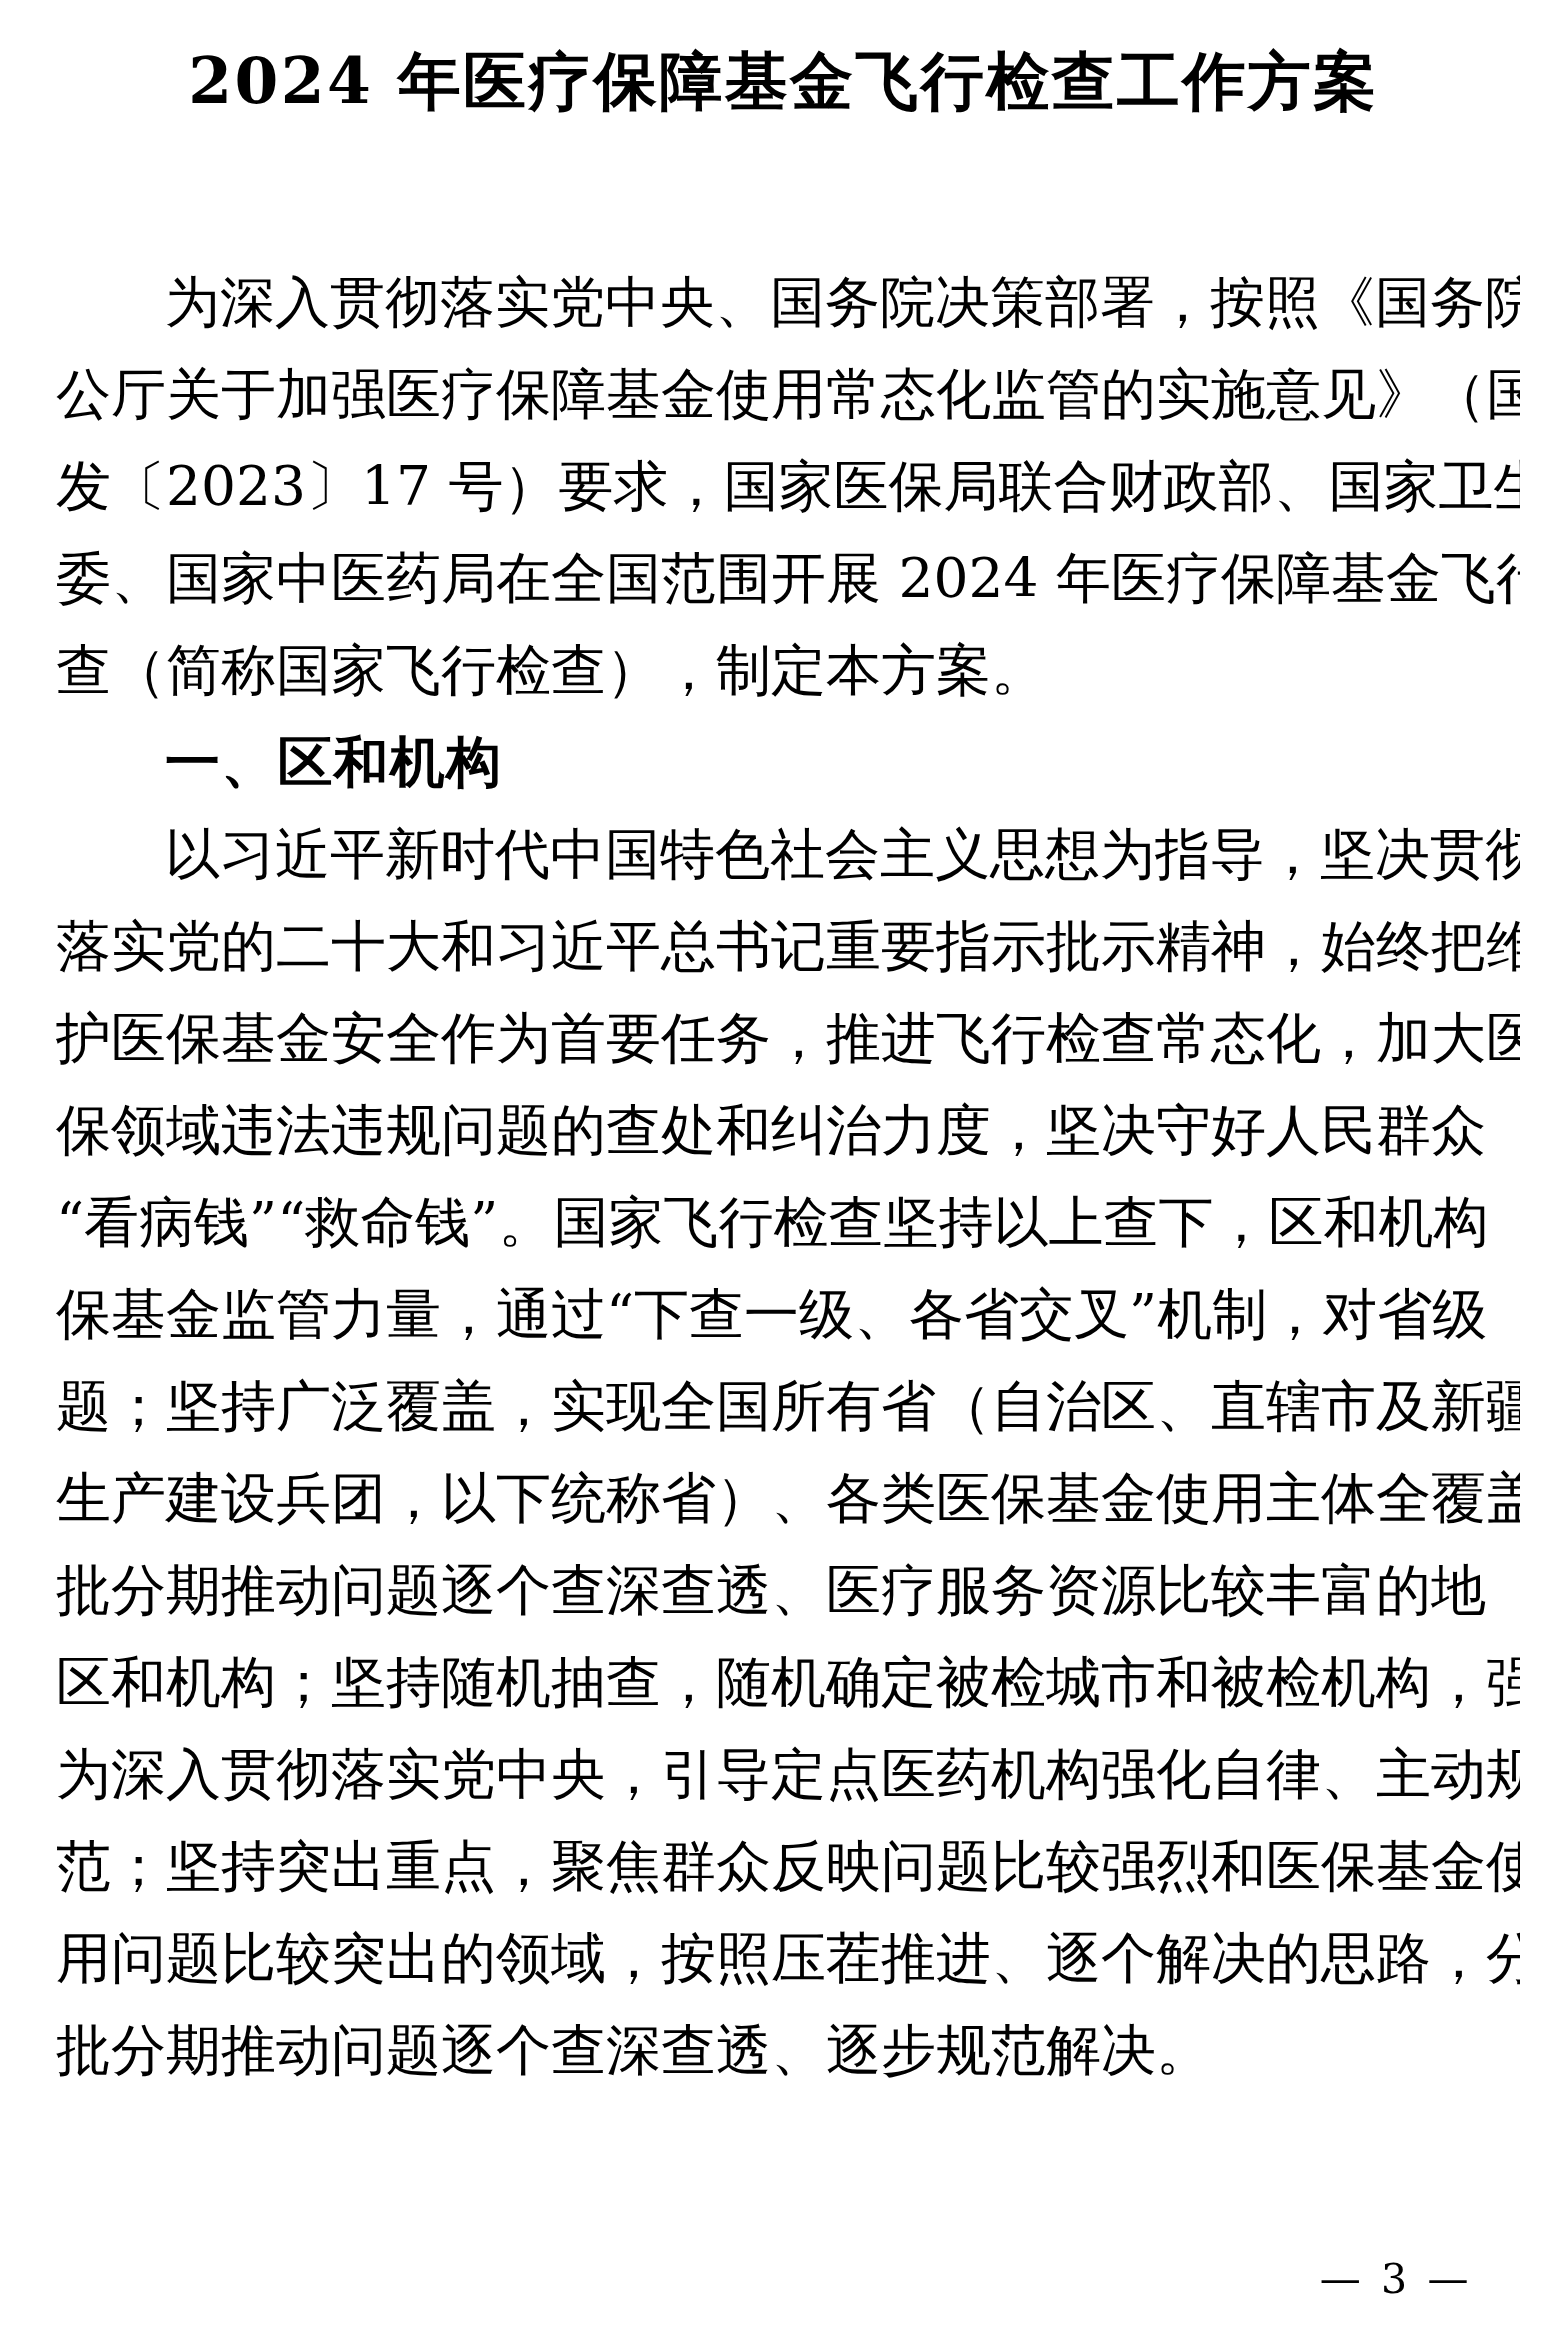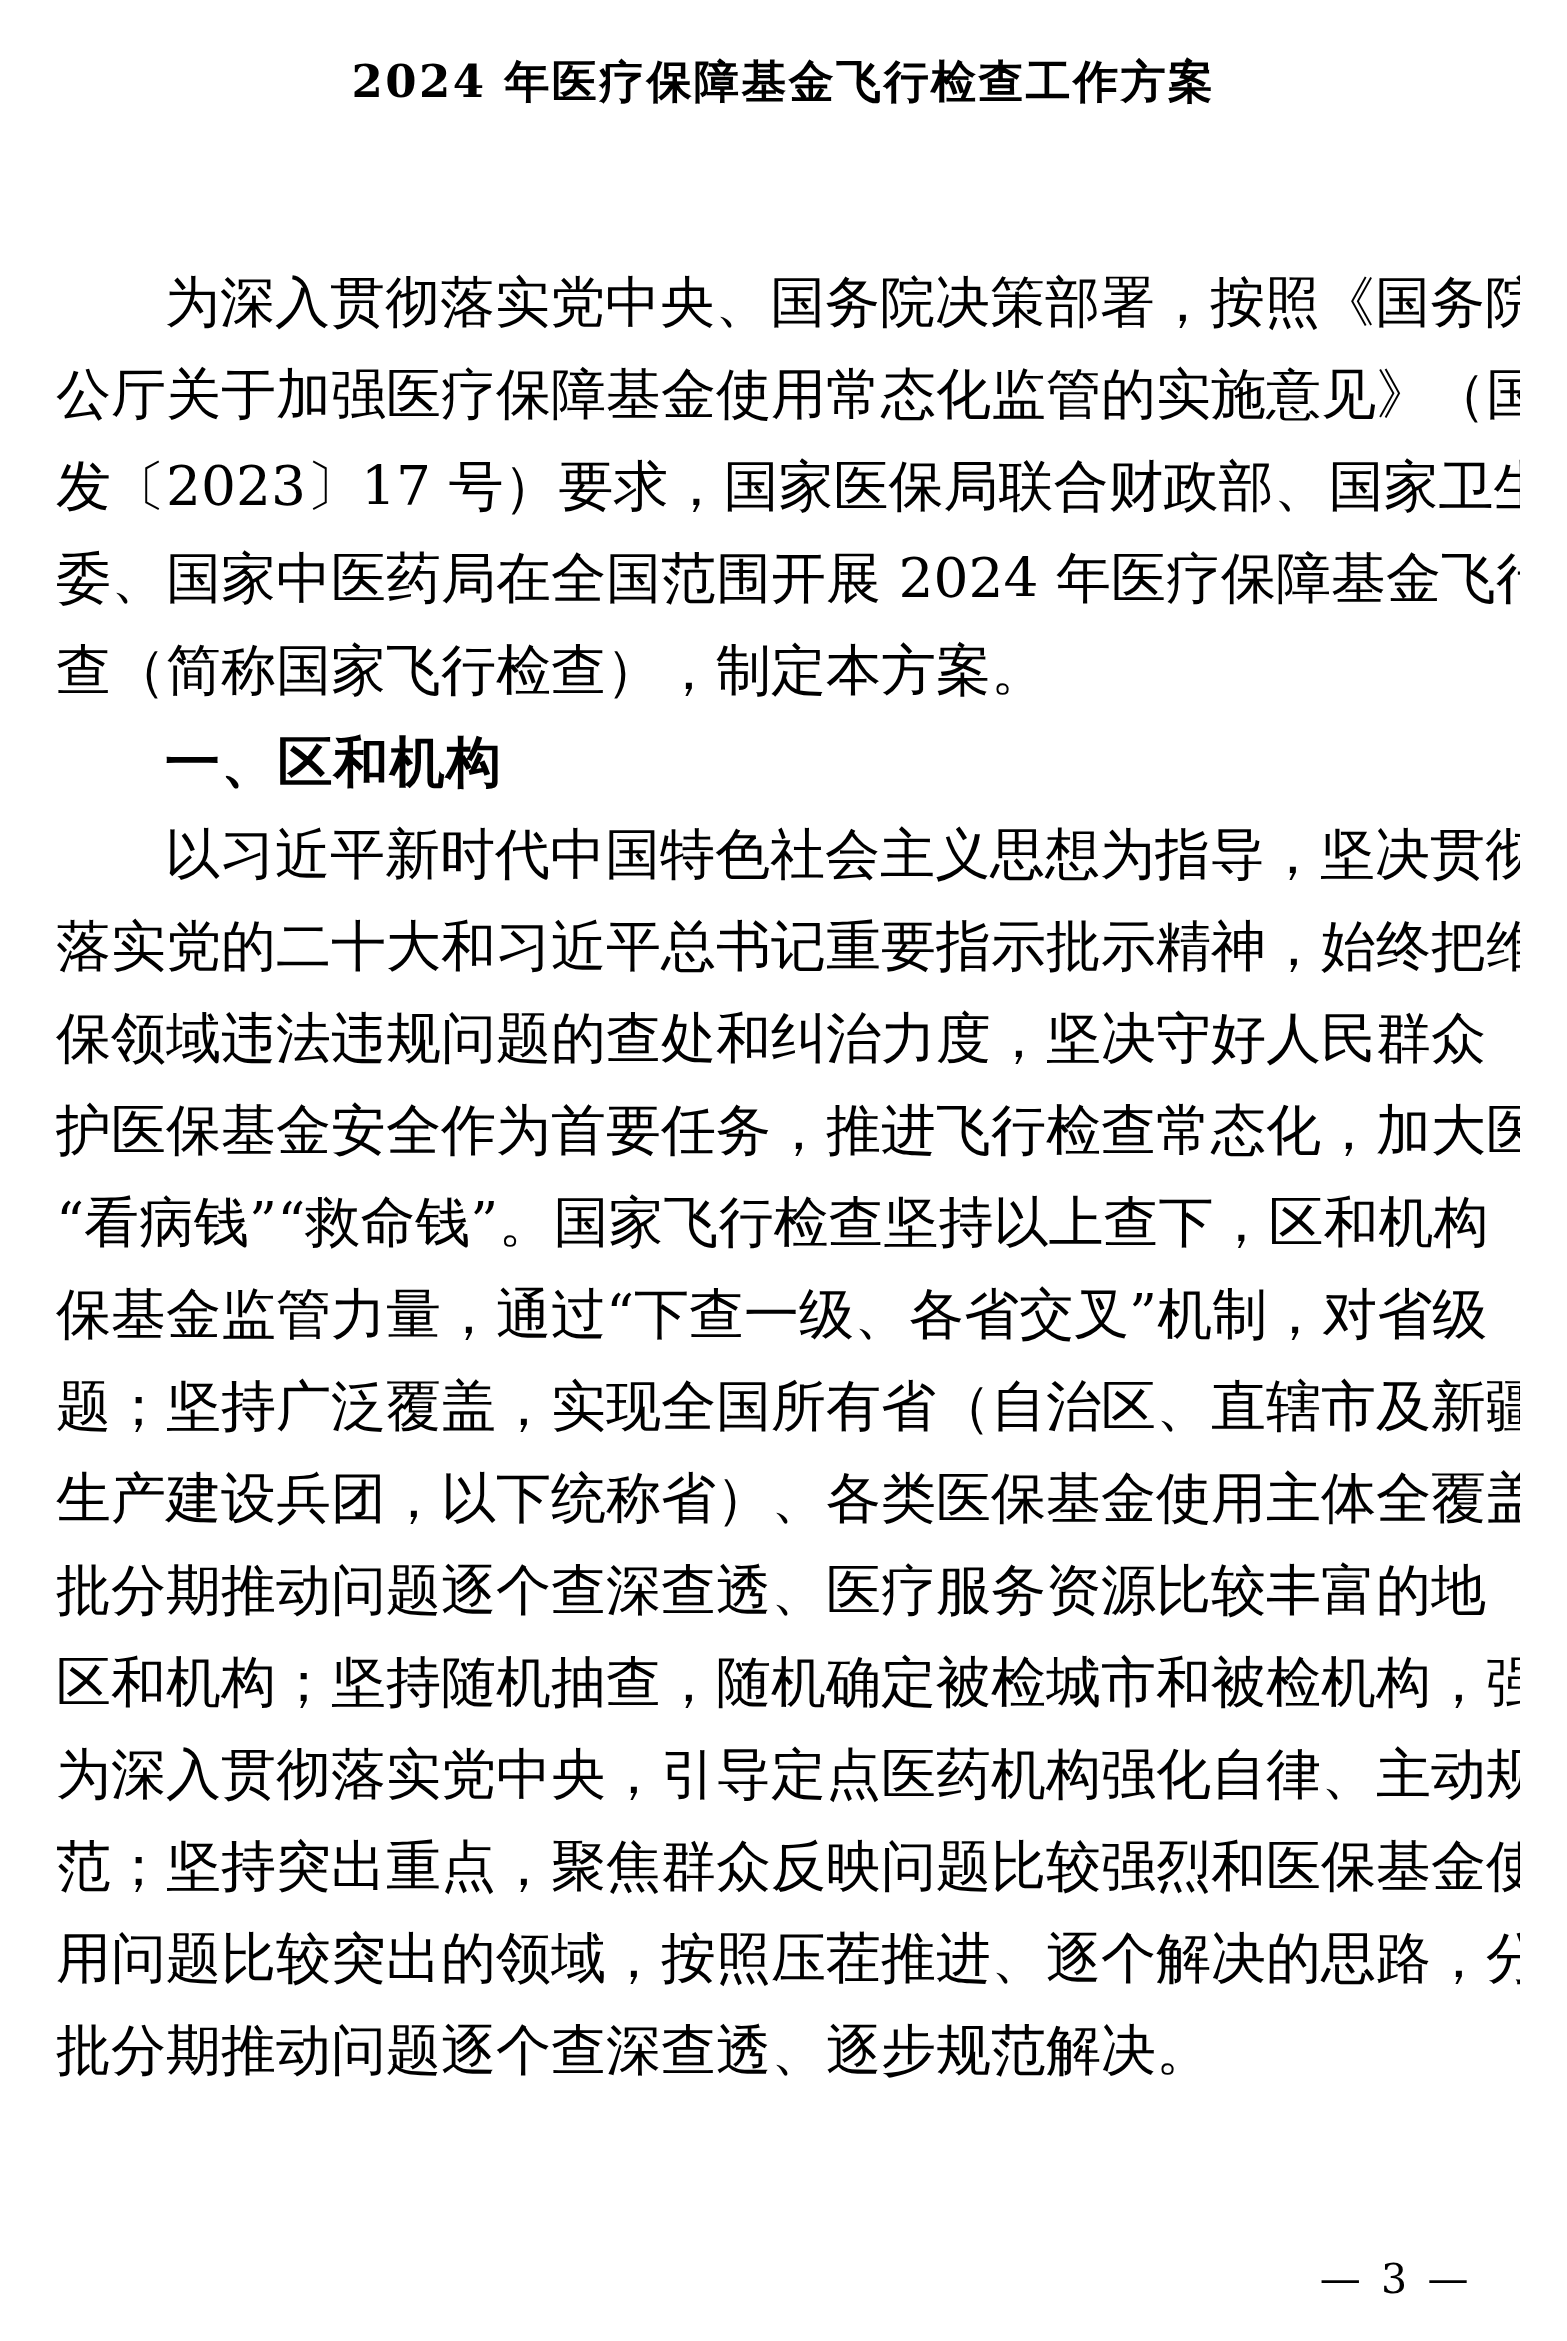--- a/index.html
+++ b/index.html
@@ -23,7 +23,7 @@
     left: 0;
     width: 100%;
     text-align: center;
-    font-size: 45px;
+    font-size: 63px;
     font-weight: bold;
     line-height: 77px;
     letter-spacing: 2.4px;

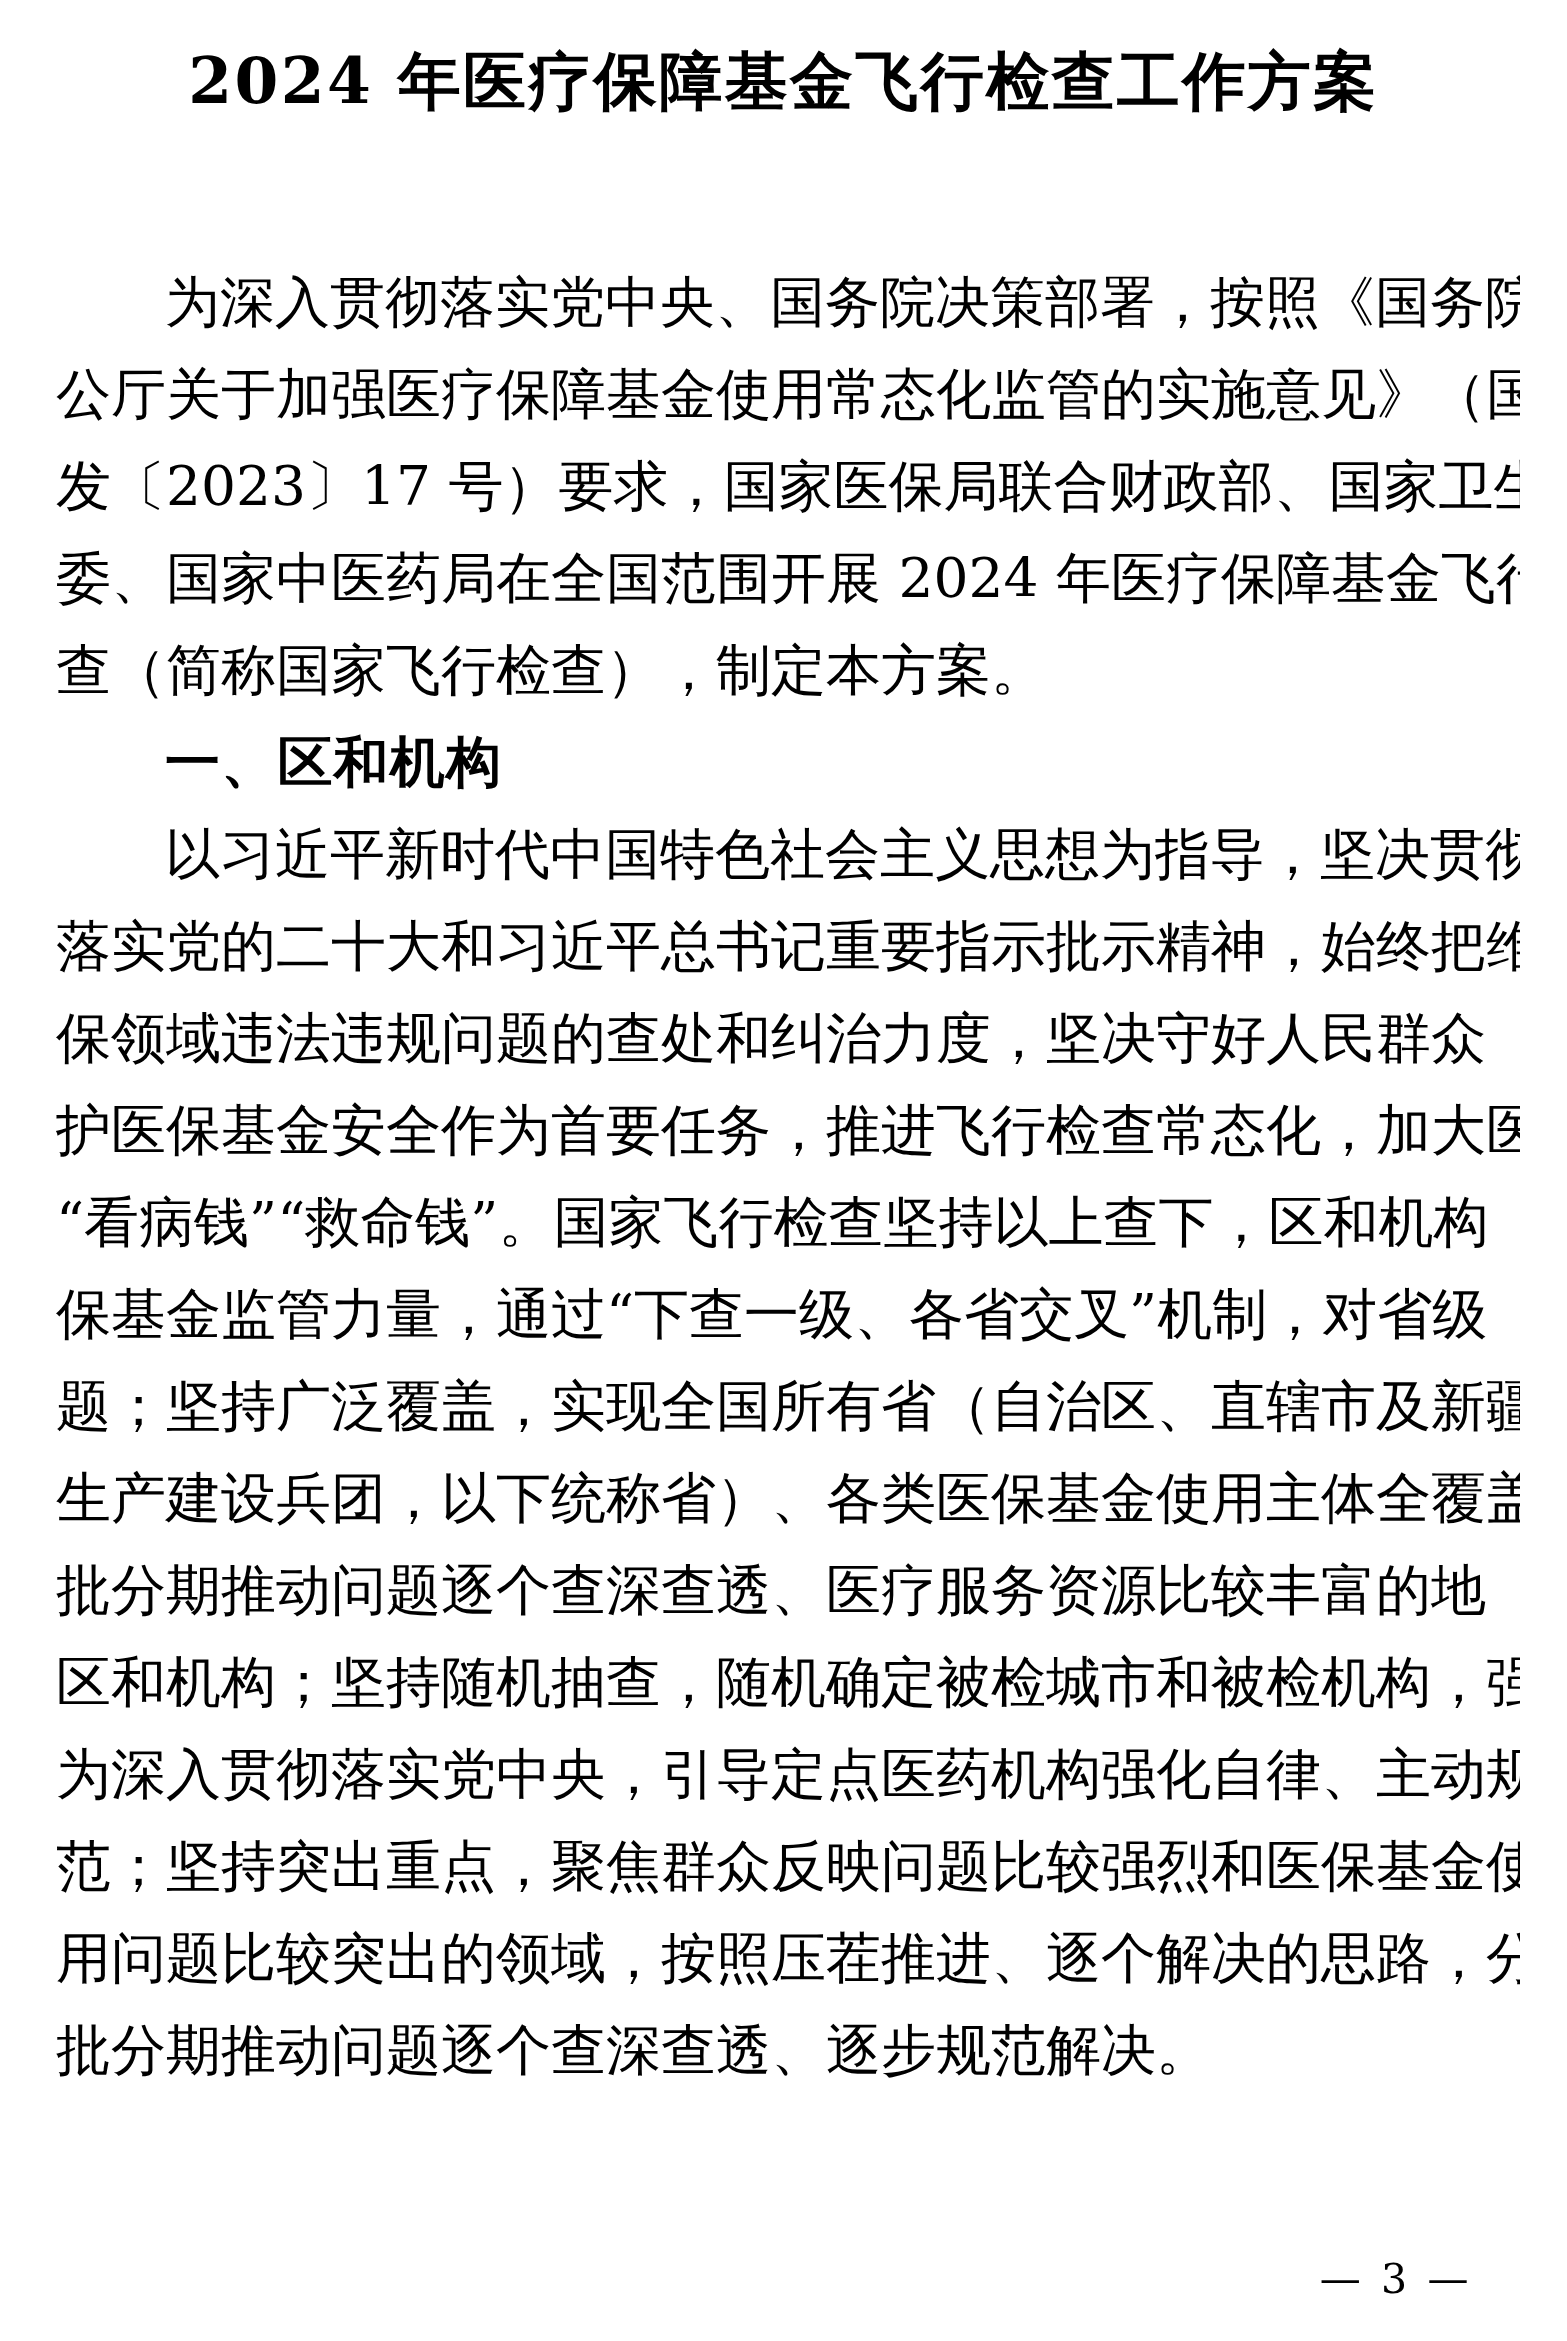--- a/index.html
+++ b/index.html
@@ -75,8 +75,8 @@
       <div class="text-line heading indent">一、区和机构</div>
       <div class="text-line indent">以习近平新时代中国特色社会主义思想为指导，坚决贯彻</div>
       <div class="text-line">落实党的二十大和习近平总书记重要指示批示精神，始终把维</div>
+      <div class="text-line">护医保基金安全作为首要任务，推进飞行检查常态化，加大医</div>
       <div class="text-line">保领域违法违规问题的查处和纠治力度，坚决守好人民群众</div>
-      <div class="text-line">护医保基金安全作为首要任务，推进飞行检查常态化，加大医</div>
       <div class="text-line">“看病钱”“救命钱”。国家飞行检查坚持以上查下，区和机构</div>
       <div class="text-line">保基金监管力量，通过“下查一级、各省交叉”机制，对省级</div>
       <div class="text-line">题；坚持广泛覆盖，实现全国所有省（自治区、直辖市及新疆</div>

